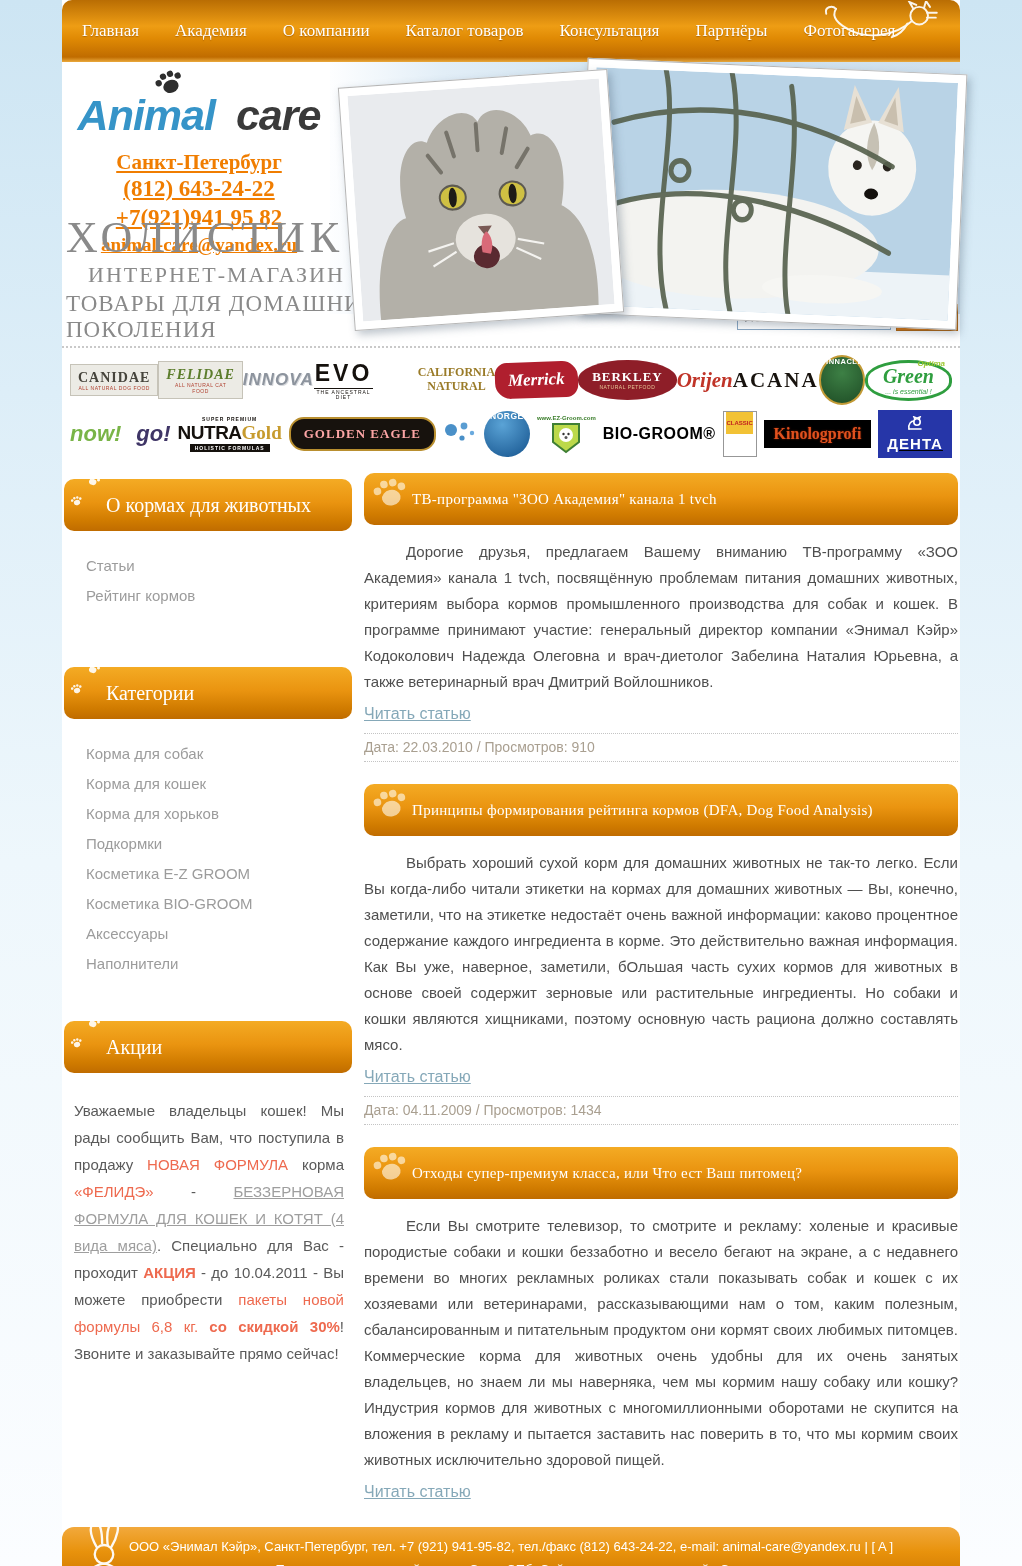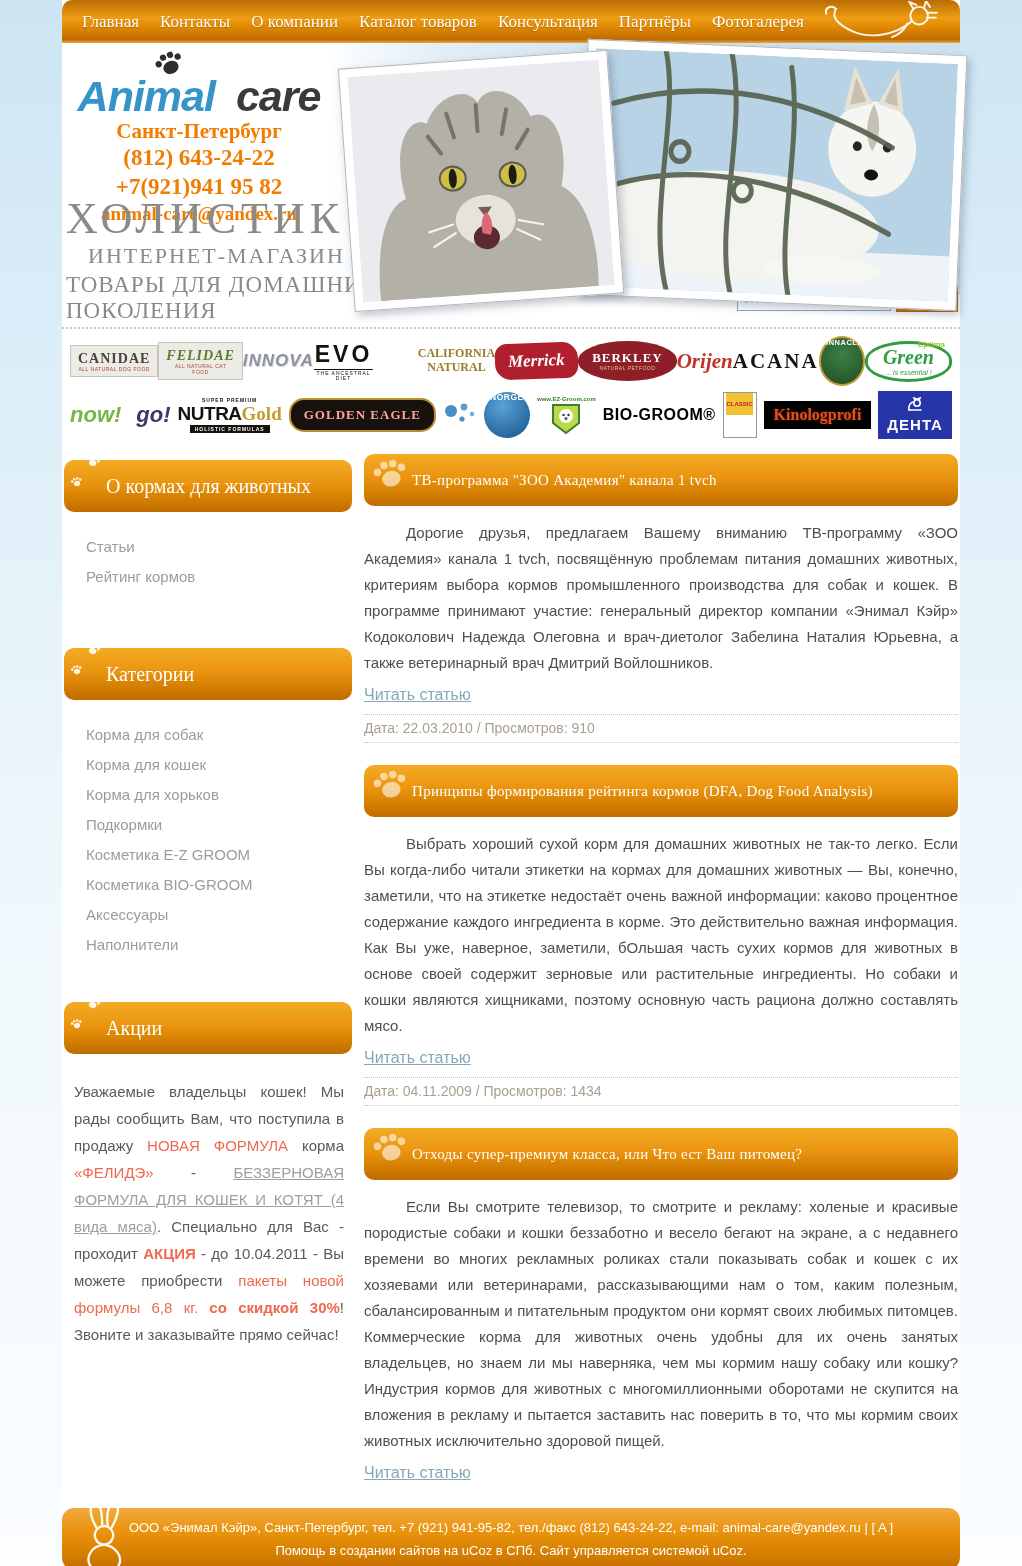--- a/index.html
+++ b/index.html
@@ -13,9 +13,9 @@
 
   
   .topnav{
-    height:43px;border-radius:10px 10px 0 0;position:relative;
+    height:62px;border-radius:10px 10px 0 0;position:relative;
     background:linear-gradient(180deg,#b96d03 0%,#ee9d14 42%,#e08a04 62%,#c06c00 92%,#eaa93c 100%);
-    display:flex;align-items:center;gap:21px;padding-left:20px;box-sizing:border-box;
+    display:flex;align-items:center;gap:36px;padding-left:20px;box-sizing:border-box;
   }
   .topnav a{
     color:#fff;text-decoration:none;font-family:"Liberation Serif",serif;font-size:17px;

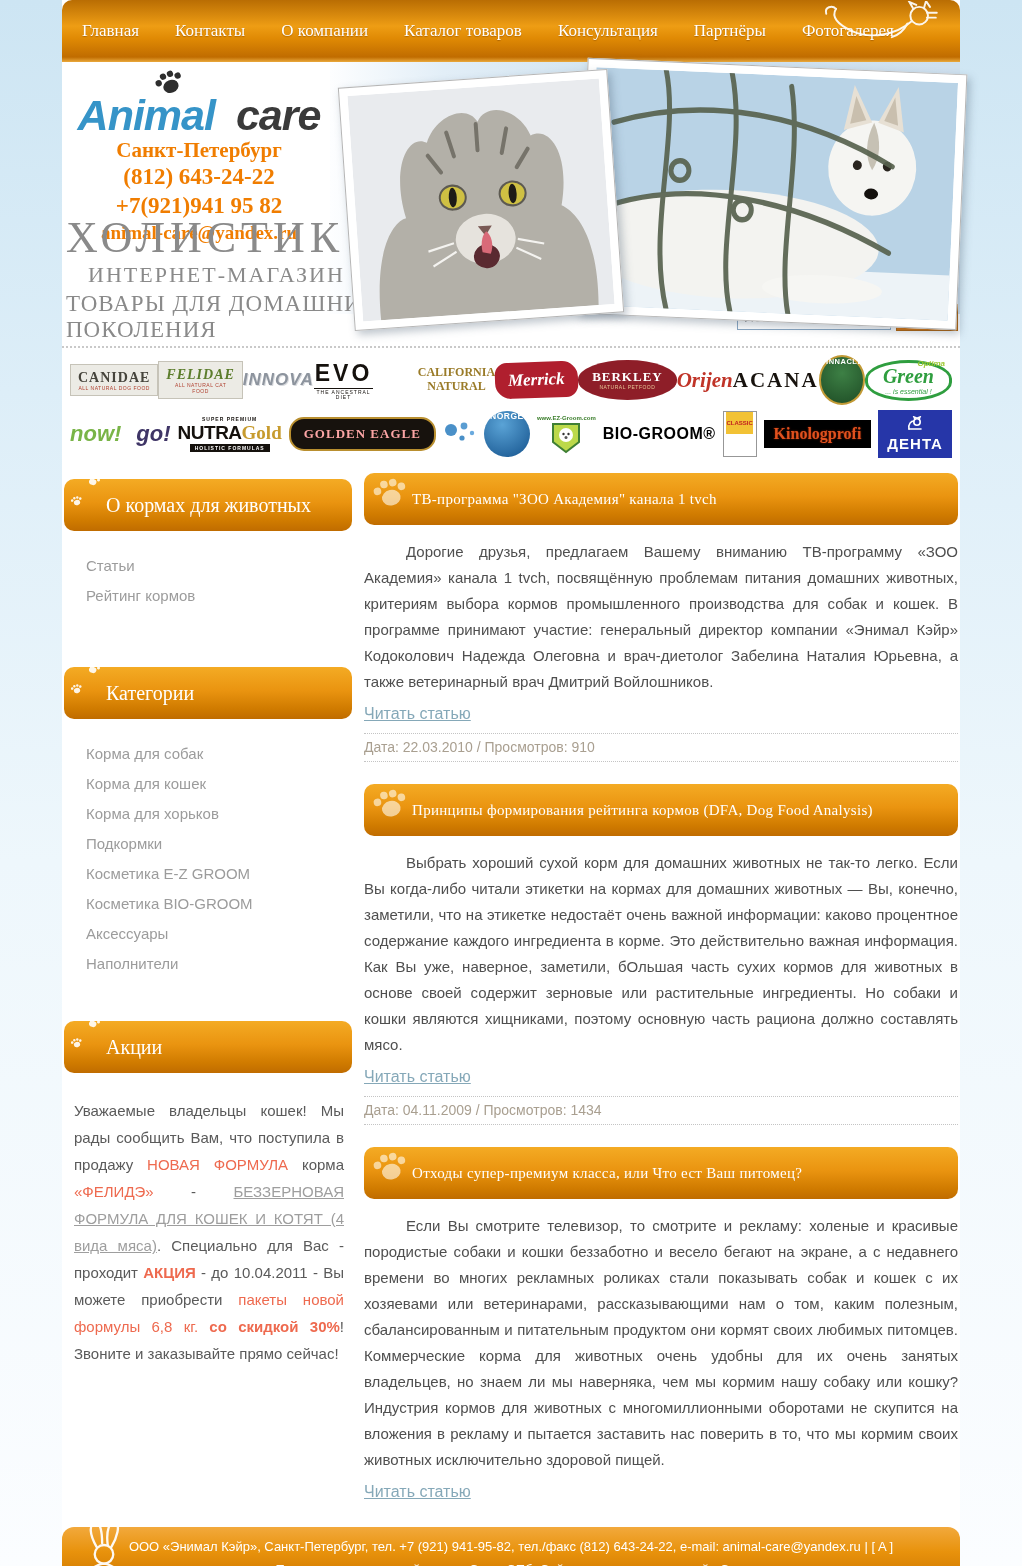--- a/index.html
+++ b/index.html
@@ -150,7 +150,7 @@
 
     <div class="topnav">
       <a>Главная</a>
-      <a>Контакты</a>
+      <a>Академия</a>
       <a>О компании</a>
       <a>Каталог товаров</a>
       <a>Консультация</a>

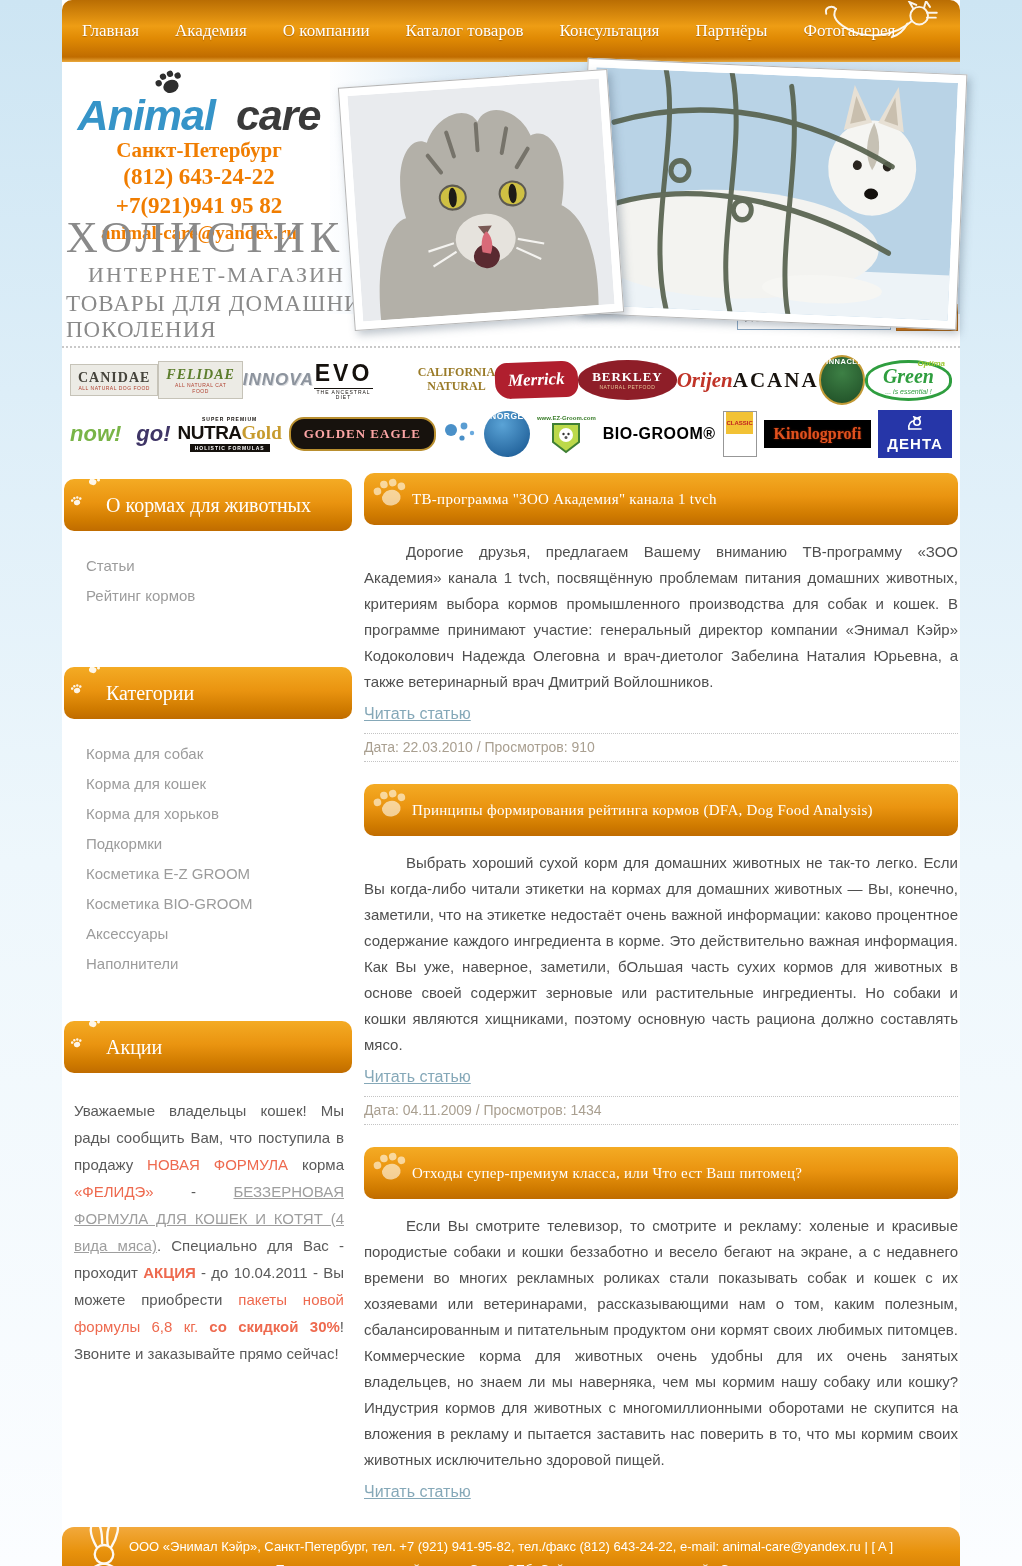--- a/index.html
+++ b/index.html
@@ -30,7 +30,7 @@
   .logo-line{font-style:italic;font-weight:800;font-size:43px;letter-spacing:-1px;line-height:1.05;margin-top:-6px;}
   .logo-line .w1{color:#3694c8;}
   .logo-line .w2{color:#3a3a3a;margin-left:10px;}
-  .contacts{font-family:"Liberation Serif",serif;font-weight:700;color:#f07d00;}
+  .contacts{margin-top:12px;font-family:"Liberation Serif",serif;font-weight:700;color:#f07d00;text-decoration:underline;}
   .contacts .city{font-size:21px;}
   .contacts .phone{font-size:23px;line-height:1.25;}
   .contacts .email{font-size:19px;line-height:1.3;}

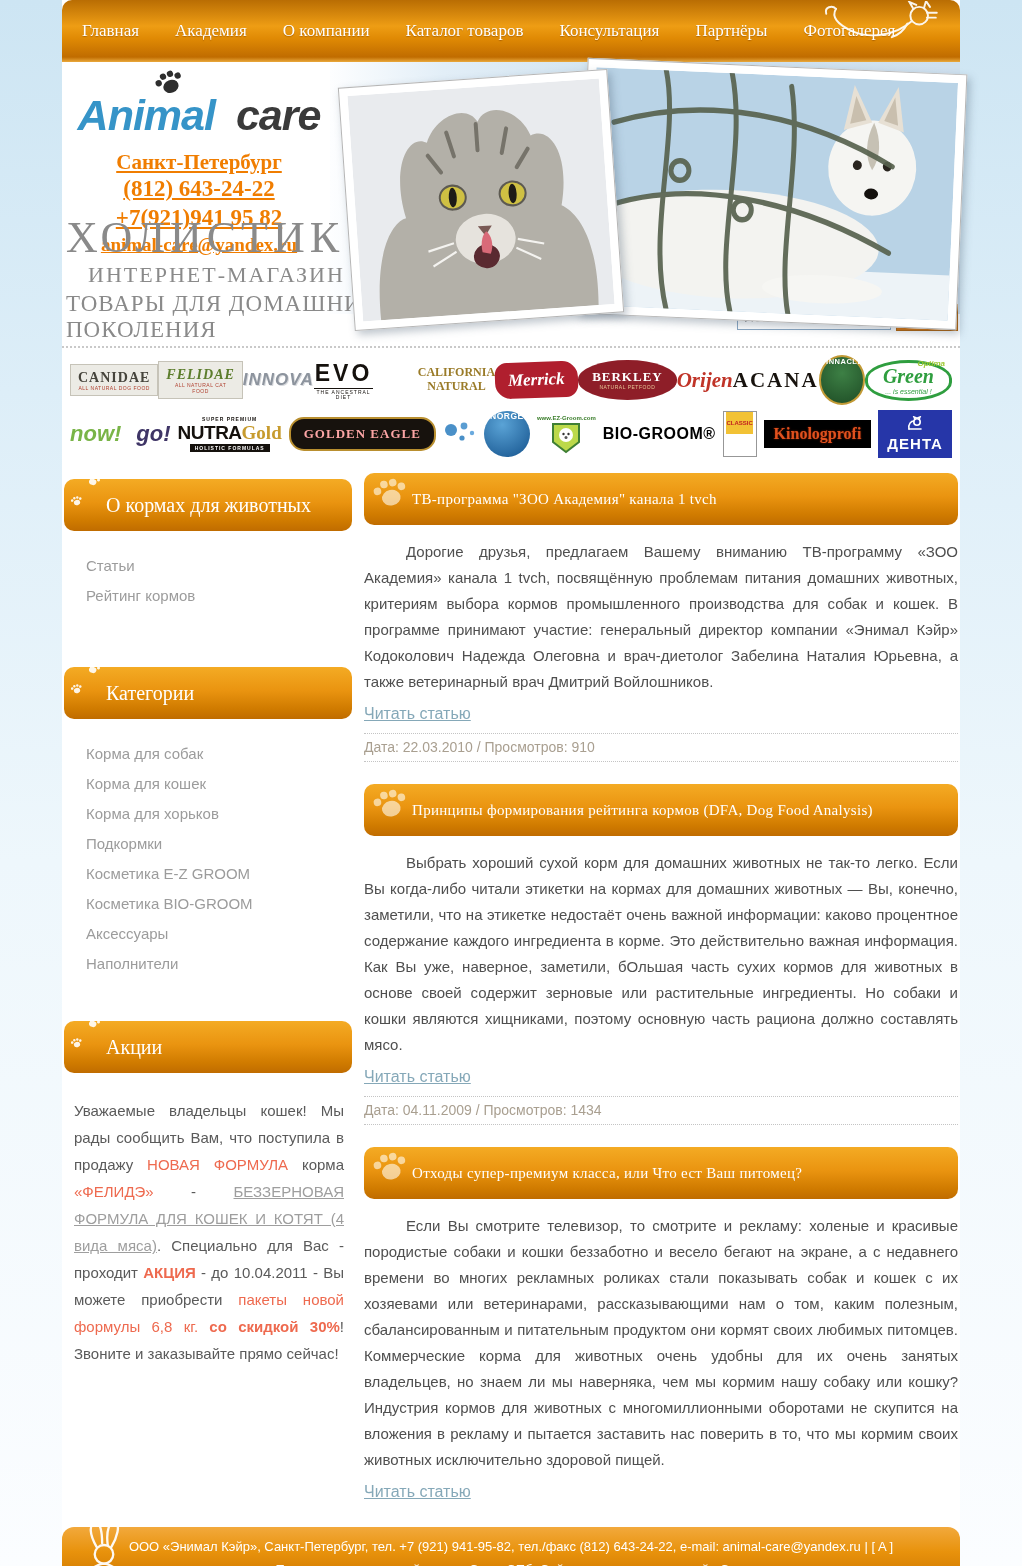--- a/index.html
+++ b/index.html
@@ -99,7 +99,7 @@
   .b-classic .cl-bottom{height:22px;background:radial-gradient(circle at 30% 50%,#c9a3cf 0 5px,transparent 6px),radial-gradient(circle at 70% 55%,#c9a3cf 0 5px,transparent 6px),#7c3f86;}
   .b-kinolog{background:#000;padding:5px 10px;}
   .b-kinolog .main{font:700 16px "Liberation Serif",serif;color:#e0511e;text-shadow:0 0 2px #7e1e00;}
-  .b-denta{background:#2636a8;padding:6px 9px;display:flex;align-items:center;gap:4px;}
+  .b-denta{background:#2636a8;padding:6px 9px;display:flex;align-items:center;gap:4px;text-decoration:underline;}
   .b-denta .main{font:800 15px "Liberation Sans",sans-serif;color:#fff;letter-spacing:1px;}
 
   

